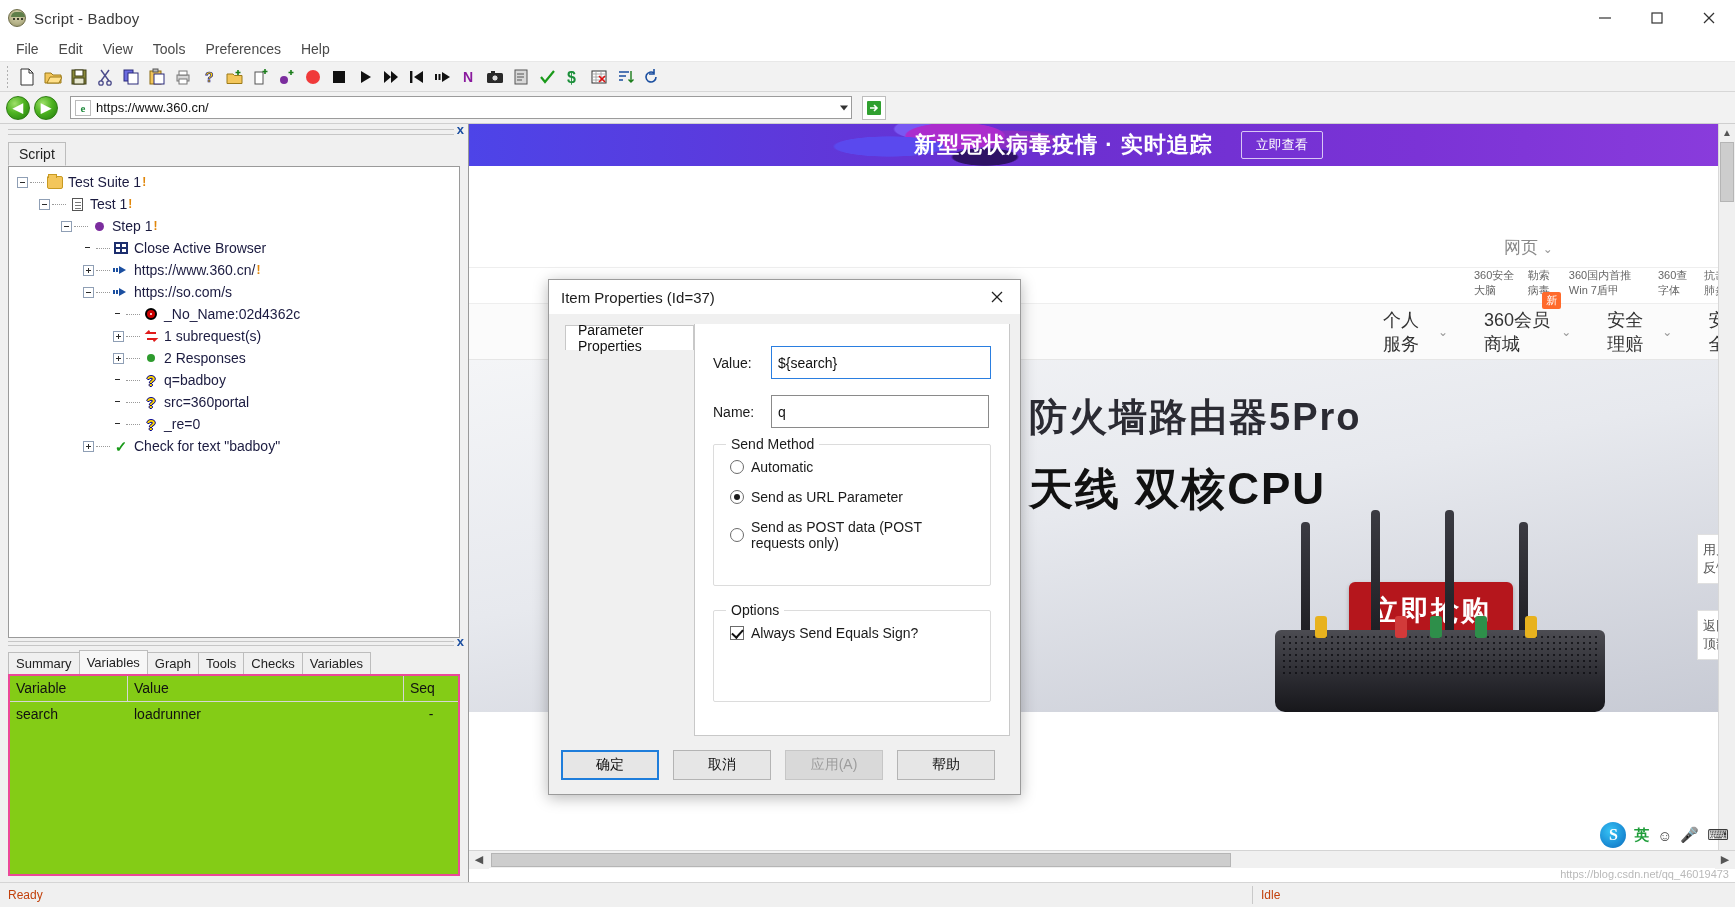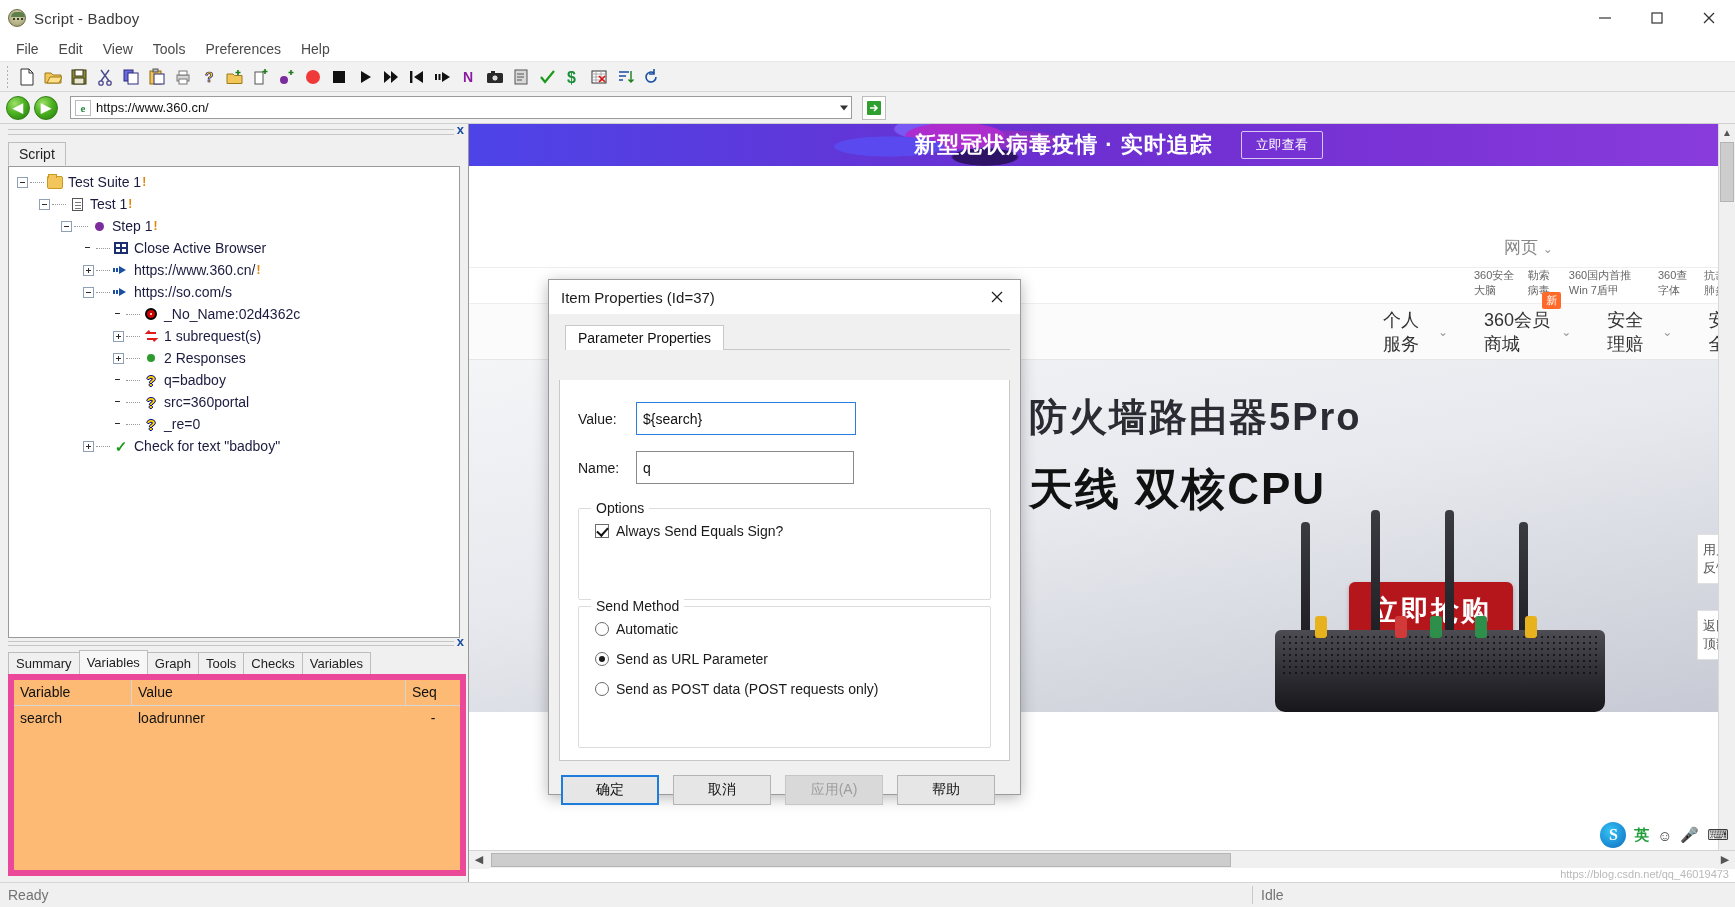--- a/index.html
+++ b/index.html
@@ -440,7 +440,7 @@
     display: flex; align-items: center; justify-content: center;
     color: #222; font-size: 16px;
   }
-  .dlg-body { flex: 1 1 auto; padding: 10px 10px 0 10px; display: flex; flex-direction: column; gap: 30px;}
+  .dlg-body { flex: 1 1 auto; padding: 10px 10px 0 10px; display: flex; flex-direction: row;}
   .dlg-tabs { display: flex; align-items: flex-end; padding-left: 6px; height: 26px;}
   .dlg-tab {
     height: 25px; padding: 0 12px; font-size: 14px; color: #111;

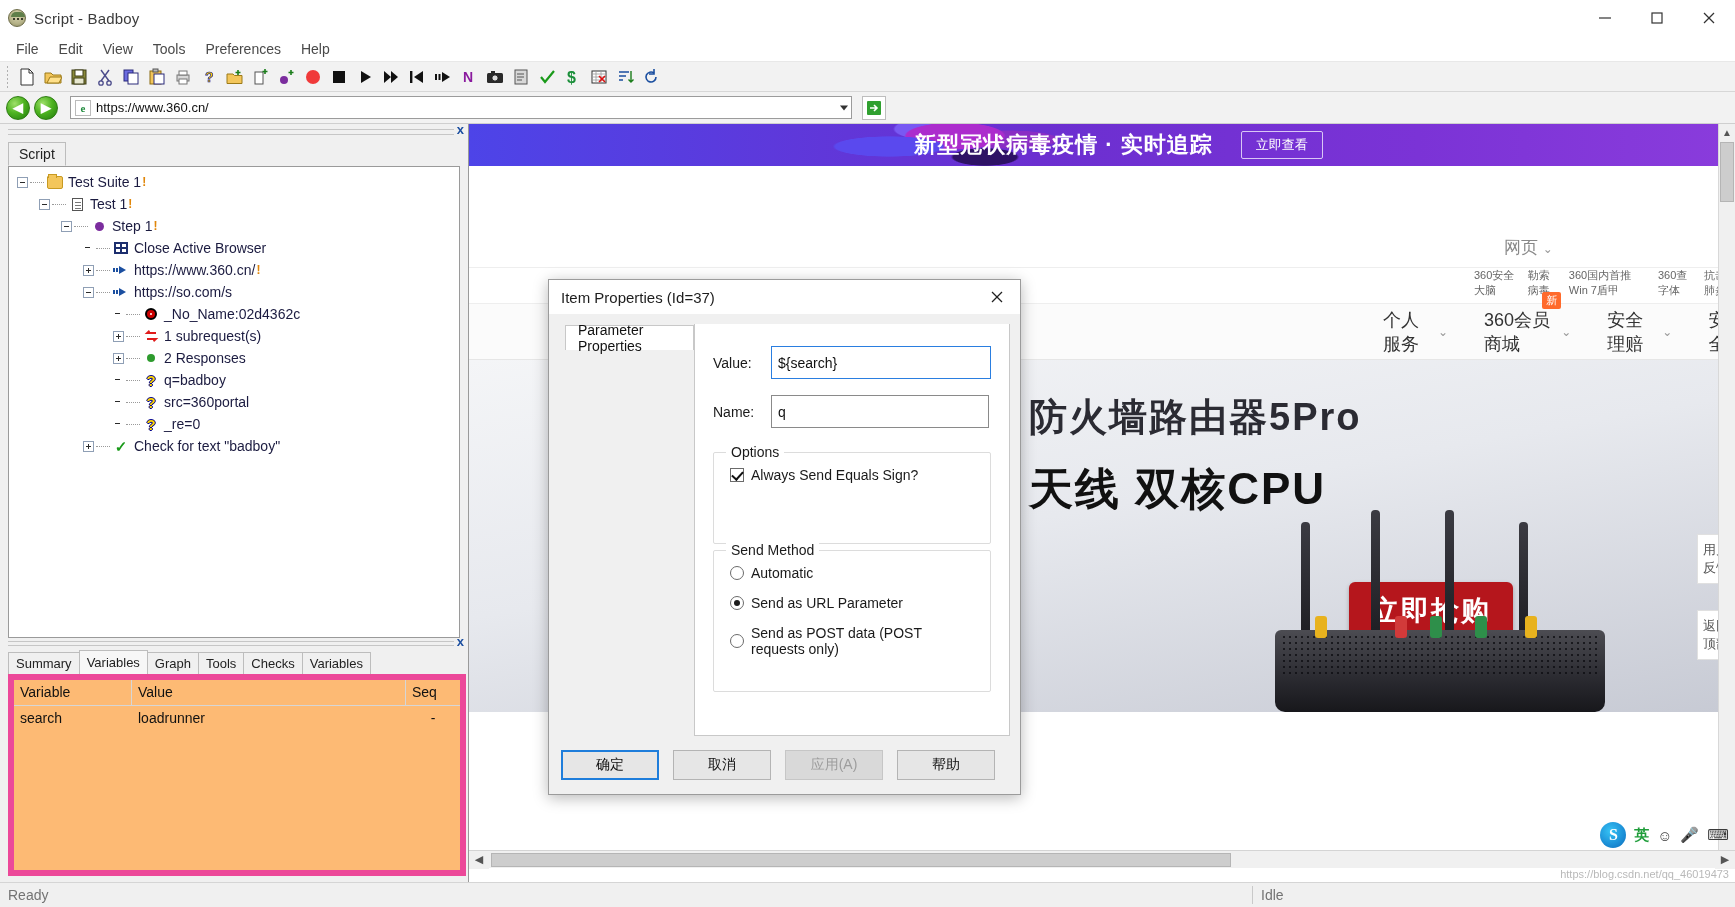--- a/index.html
+++ b/index.html
@@ -1037,6 +1037,22 @@
             <div class="finput name">q</div>
           </div>
 
+          <div class="group" style="height:142px">
+            <div class="glabel">Send Method</div>
+            <div class="radio-row">
+              <span class="radio"></span>
+              <span>Automatic</span>
+            </div>
+            <div class="radio-row">
+              <span class="radio on"></span>
+              <span>Send as URL Parameter</span>
+            </div>
+            <div class="radio-row">
+              <span class="radio"></span>
+              <span>Send as POST data (POST requests only)</span>
+            </div>
+          </div>
+
           <div class="group" style="margin-top:24px; height:92px">
             <div class="glabel">Options</div>
             <div class="cb-row">
@@ -1045,22 +1061,6 @@
             </div>
           </div>
 
-          <div class="group" style="height:142px">
-            <div class="glabel">Send Method</div>
-            <div class="radio-row">
-              <span class="radio"></span>
-              <span>Automatic</span>
-            </div>
-            <div class="radio-row">
-              <span class="radio on"></span>
-              <span>Send as URL Parameter</span>
-            </div>
-            <div class="radio-row">
-              <span class="radio"></span>
-              <span>Send as POST data (POST requests only)</span>
-            </div>
-          </div>
-
         </div>
       </div>
 

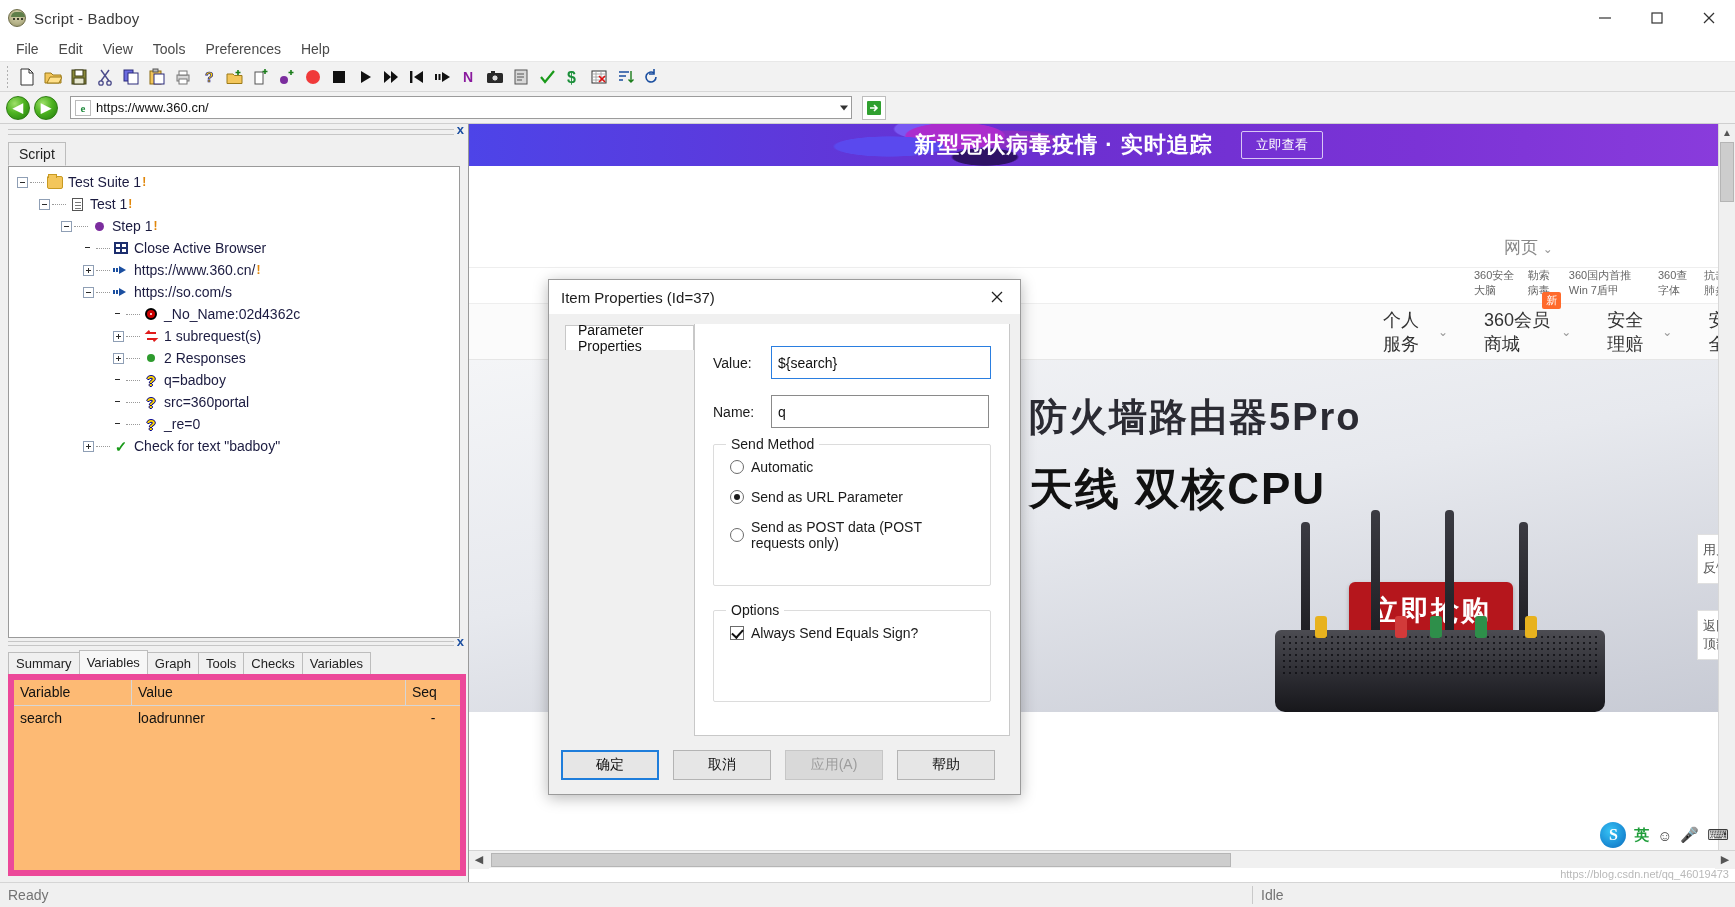--- a/index.html
+++ b/index.html
@@ -248,8 +248,8 @@
   }
   .btab.active { background: #f7f7f7; height: 24px; }
   .grid-wrap {
-    flex: 1 1 auto; margin: 0 2px 6px 8px;
-    background: #fdba74; border: 6px solid #ec4899;
+    flex: 1 1 auto; margin: 0 8px 6px 8px;
+    background: #84cc16; border: 2px solid #ec4899;
     display: flex; flex-direction: column;
   }
   .grid-head { display: flex; height: 26px; border-bottom: 1px solid #d6d6d6; }

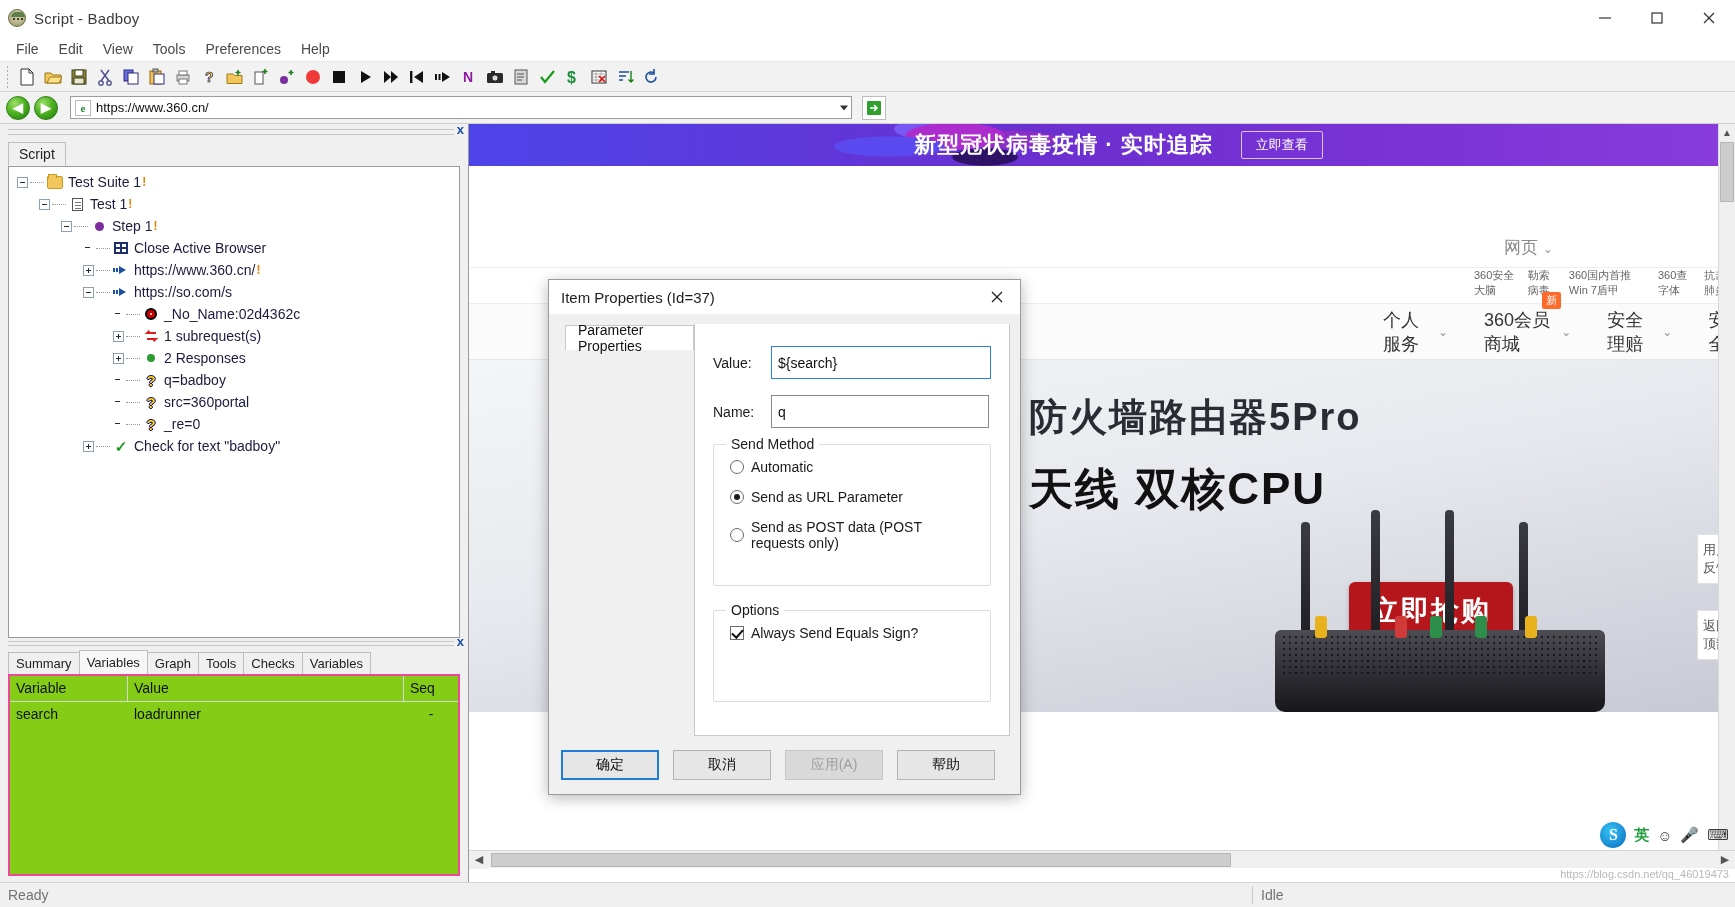--- a/index.html
+++ b/index.html
@@ -414,7 +414,7 @@
     height: 34px; flex: 0 0 24px;
     background: #f0f0f0; border-top: 1px solid #d5d5d5;
     display: flex; align-items: center;
-    font-size: 14px; color: #737373;
+    font-size: 12px; color: #c2410c;
   }
   .sb-cell { padding: 0 8px; height: 24px; display: flex; align-items: center; }
   .sb-sep { width: 1px; height: 18px; background: #c9c9c9; }

